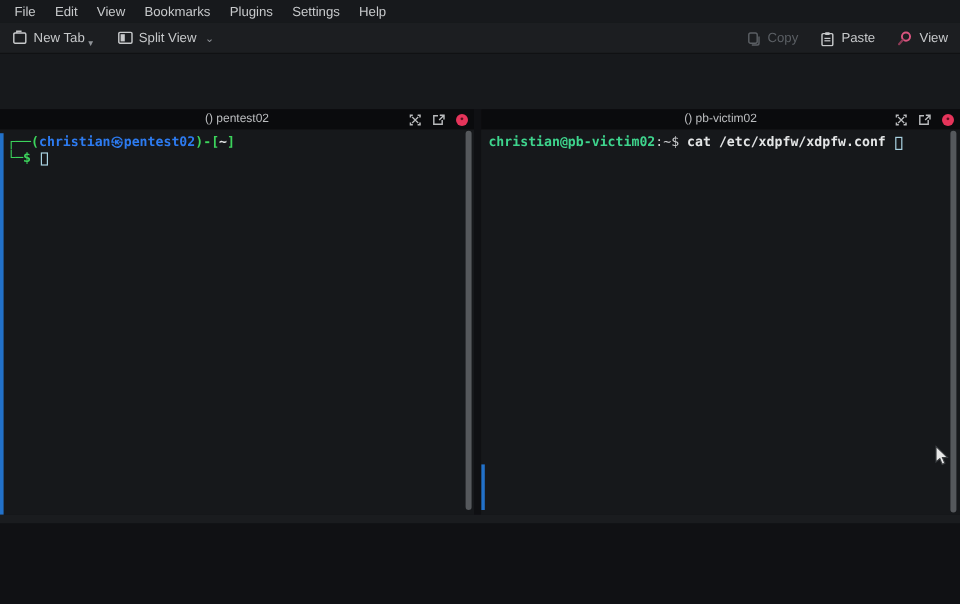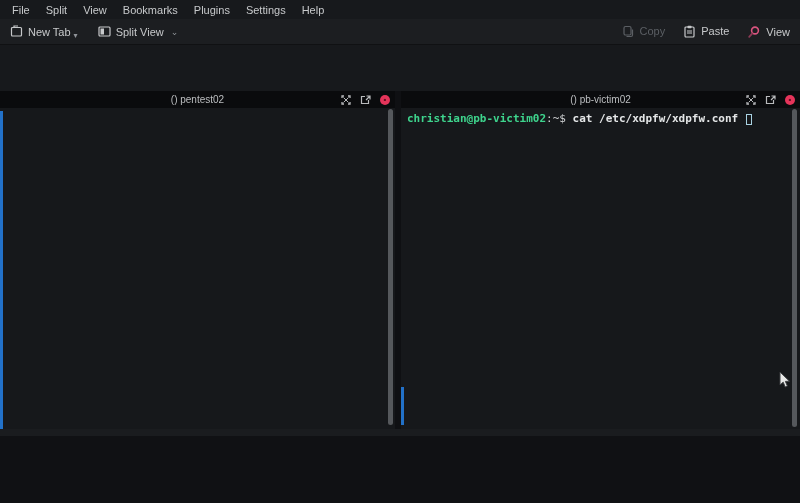--- a/index.html
+++ b/index.html
@@ -87,7 +87,7 @@
 
   <div class="menubar">
     <span class="menu-item">File</span>
-    <span class="menu-item">Split</span>
+    <span class="menu-item">Edit</span>
     <span class="menu-item">View</span>
     <span class="menu-item">Bookmarks</span>
     <span class="menu-item">Plugins</span>

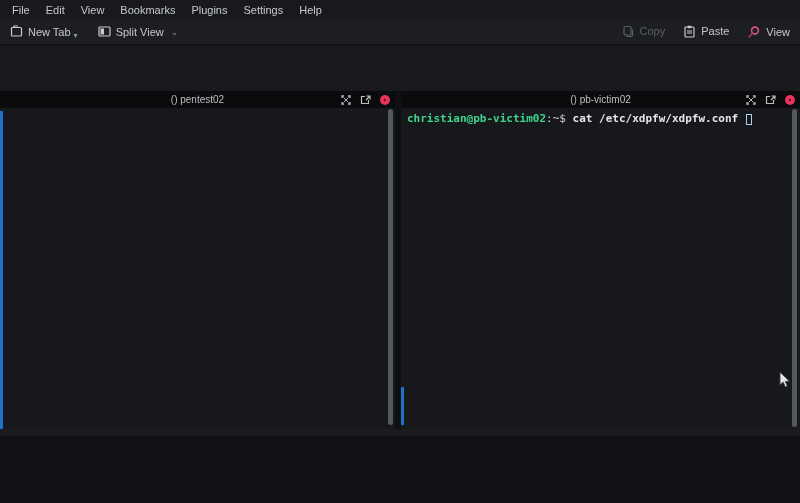--- a/index.html
+++ b/index.html
@@ -21,7 +21,7 @@
     display:flex; align-items:center; justify-content:space-between;
     background:#1c1e21; border-bottom:1px solid #101113; padding:0 6px;
   }
-  .tb-group { display:flex; align-items:flex-start; gap:10px; }
+  .tb-group { display:flex; align-items:flex-end; gap:10px; }
   .tb-btn { display:flex; align-items:center; gap:5px; padding:3px 4px; border-radius:3px; color:#c7c9cb; }
   .tb-btn svg { display:block; }
   .tb-btn.disabled { color:#5b5f64; }

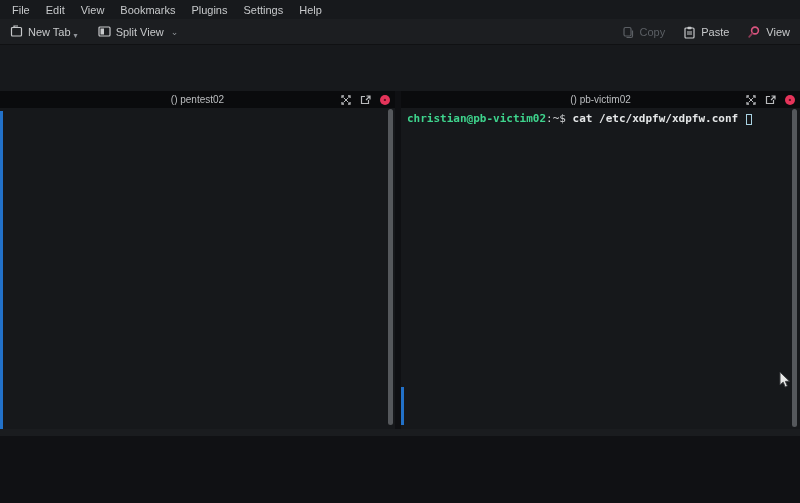--- a/index.html
+++ b/index.html
@@ -174,6 +174,7 @@
       </div>
       <div class="pane-body">
         <div class="focus-line-left"></div>
+        <div class="term-text"><span class="k-green">┌──(</span><span class="k-blue">christian㉿pentest02</span><span class="k-green">)-[</span><span class="k-white">~</span><span class="k-green">]</span><br><span class="k-green">└─$</span> <span class="cursor-box"></span></div>
         <div class="scrollbar-handle"></div>
       </div>
     </div>

